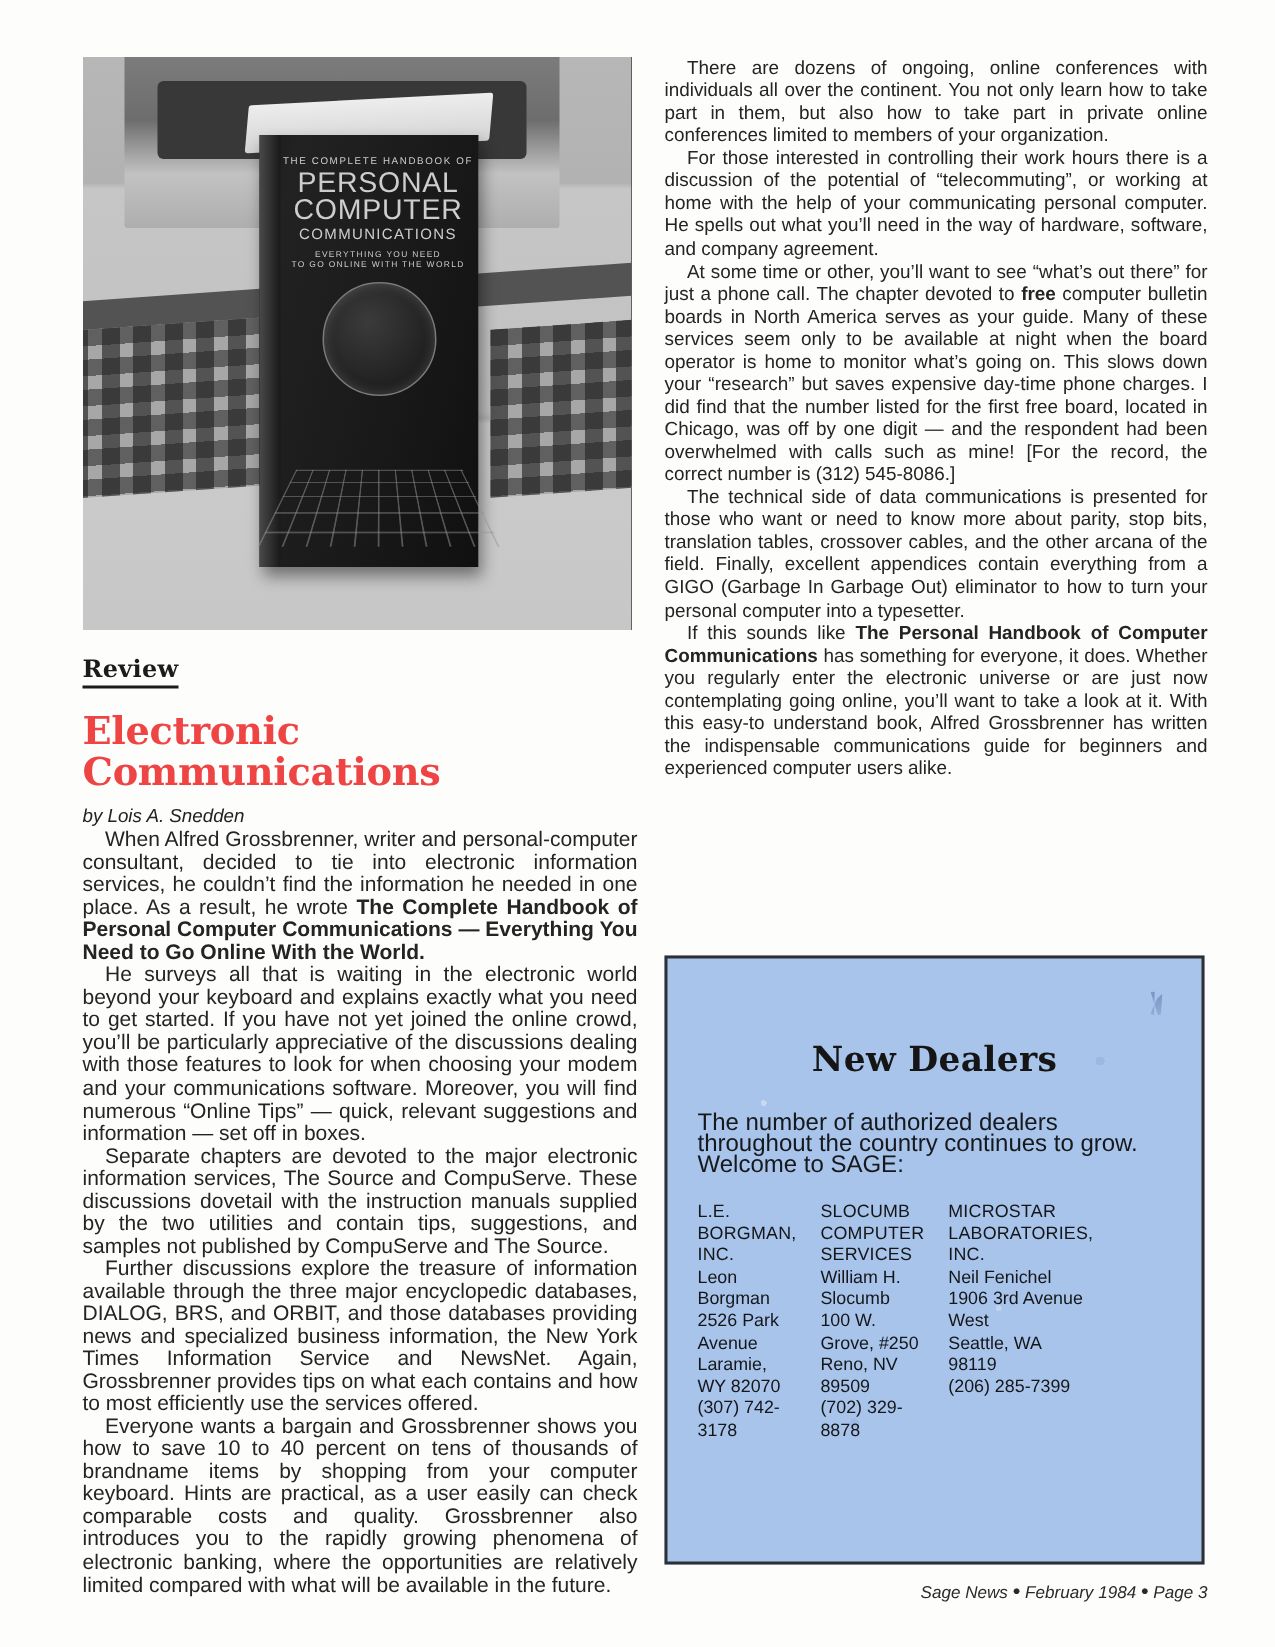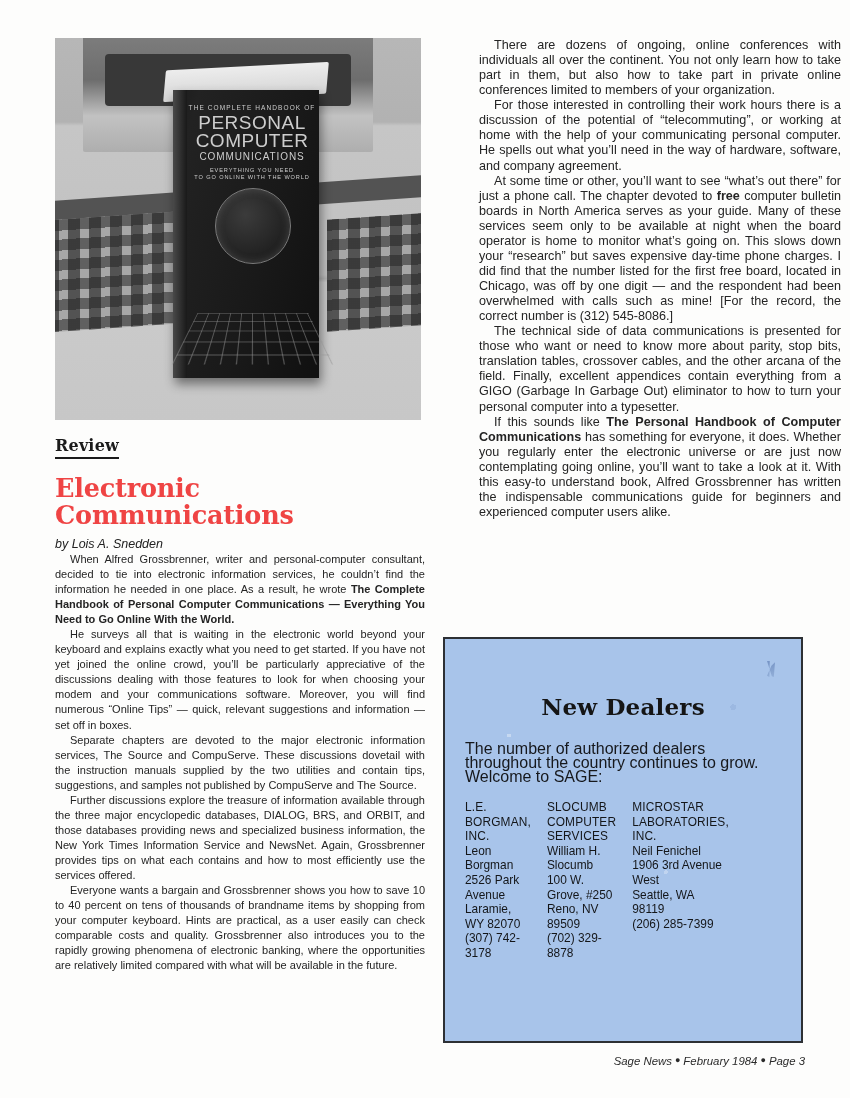--- a/index.html
+++ b/index.html
@@ -22,7 +22,7 @@
     position:absolute;left:55px;top:38px;width:370px;
   }
   .col-right{
-    position:absolute;left:443px;top:38px;width:362px;margin-left:36px;
+    position:absolute;left:443px;top:38px;width:362px;
   }
 
   

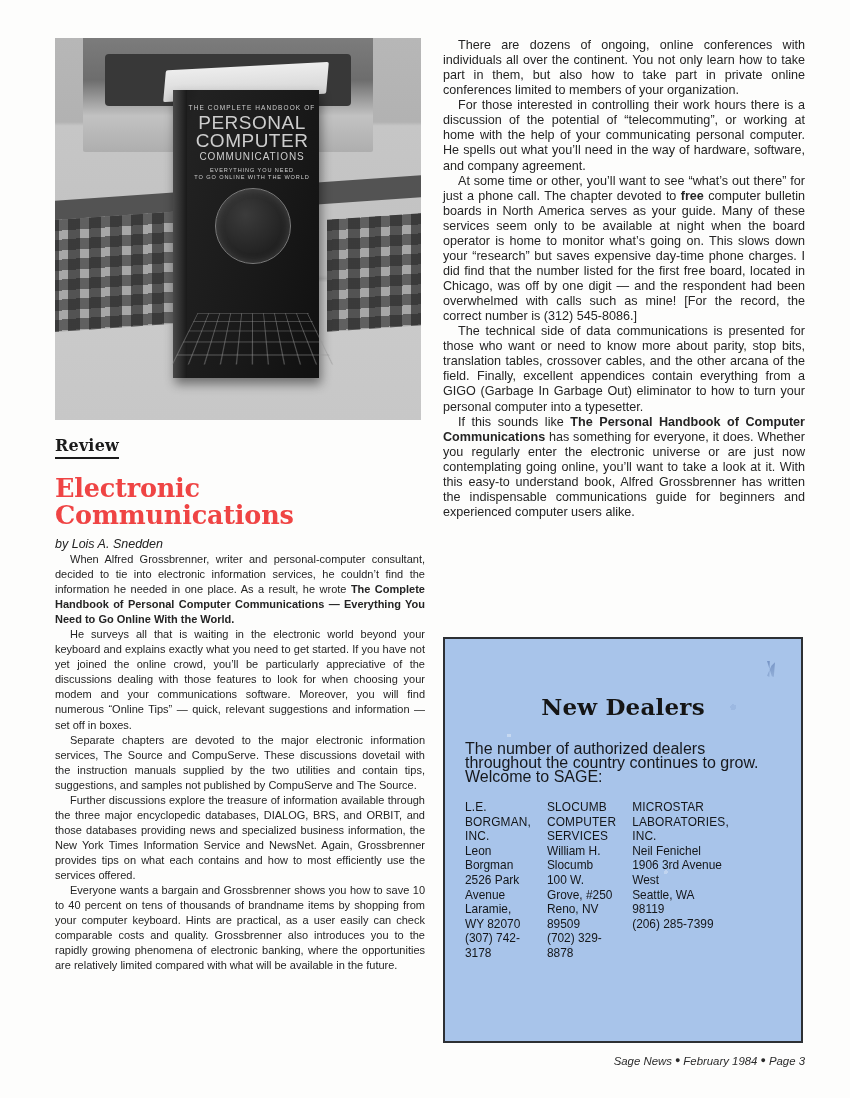--- a/index.html
+++ b/index.html
@@ -121,7 +121,7 @@
   
   p.body{
     font-family:"Liberation Sans", sans-serif;
-    font-size:11px;line-height:15.05px;
+    font-size:14px;line-height:15.05px;
     text-align:justify;
     margin:0;
     text-indent:15px;

